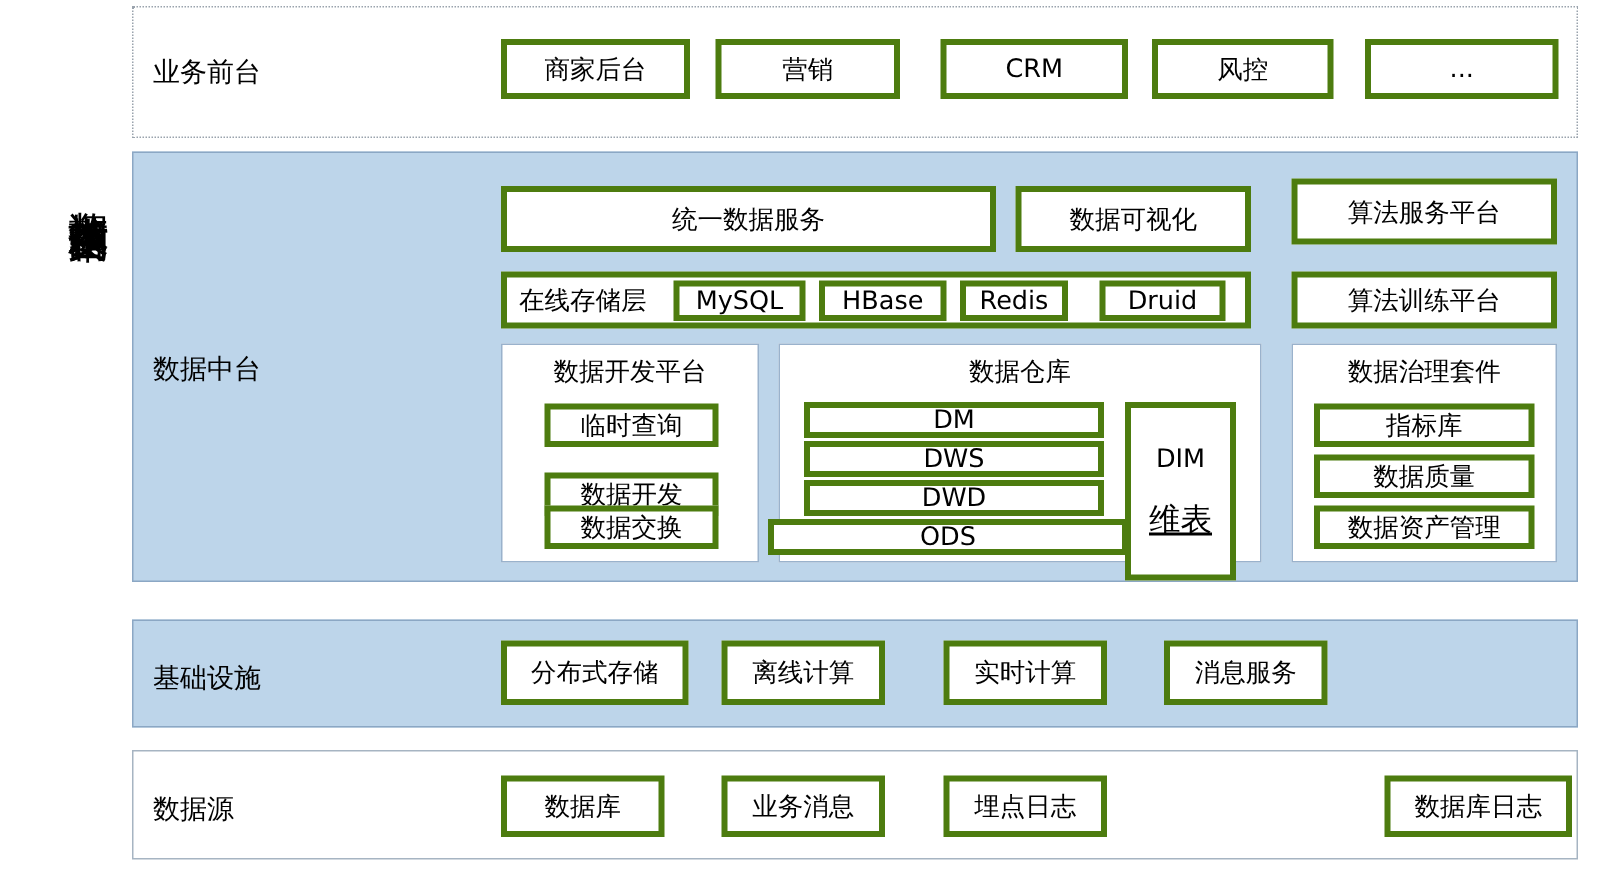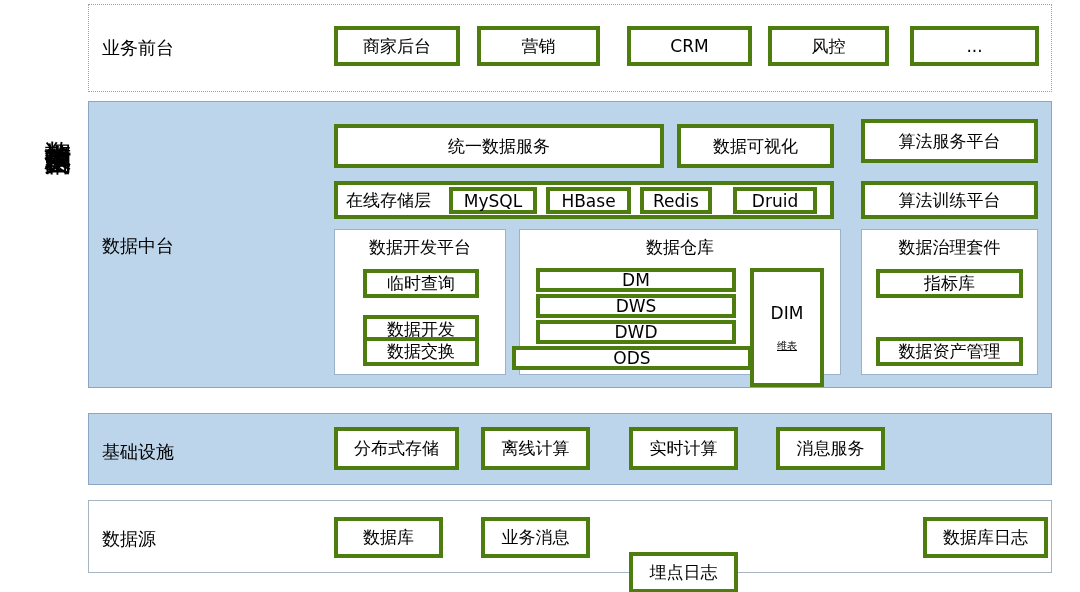--- a/index.html
+++ b/index.html
@@ -183,6 +183,7 @@
     <div class="group-title">数据治理套件</div>
   </div>
   <div class="box" style="left:876px; top:269px; width:147px; height:29px;">指标库</div>
+  <div class="box" style="left:876px; top:303px; width:147px; height:29px;">数据质量</div>
   <div class="box" style="left:876px; top:337px; width:147px; height:29px;">数据资产管理</div>
 
   <div class="band band-infra"></div>

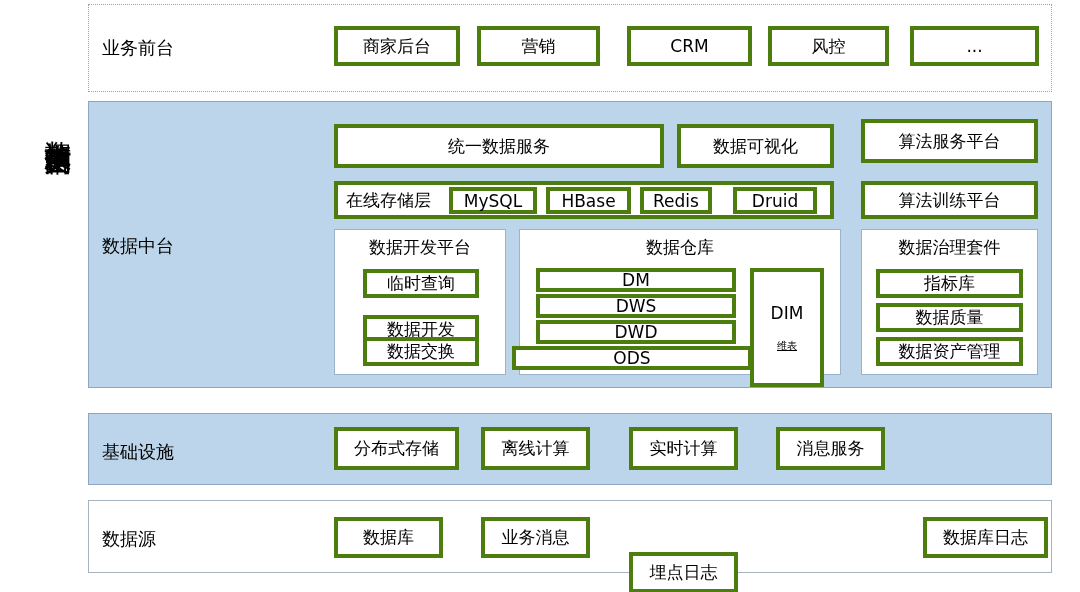--- a/index.html
+++ b/index.html
@@ -123,7 +123,7 @@
   }
   .dim-cell .l2 {
     font-family: "DejaVu Serif", "Liberation Serif", serif;
-    font-size: 10px;
+    font-size: 21px;
     text-decoration: underline;
   }
 </style>

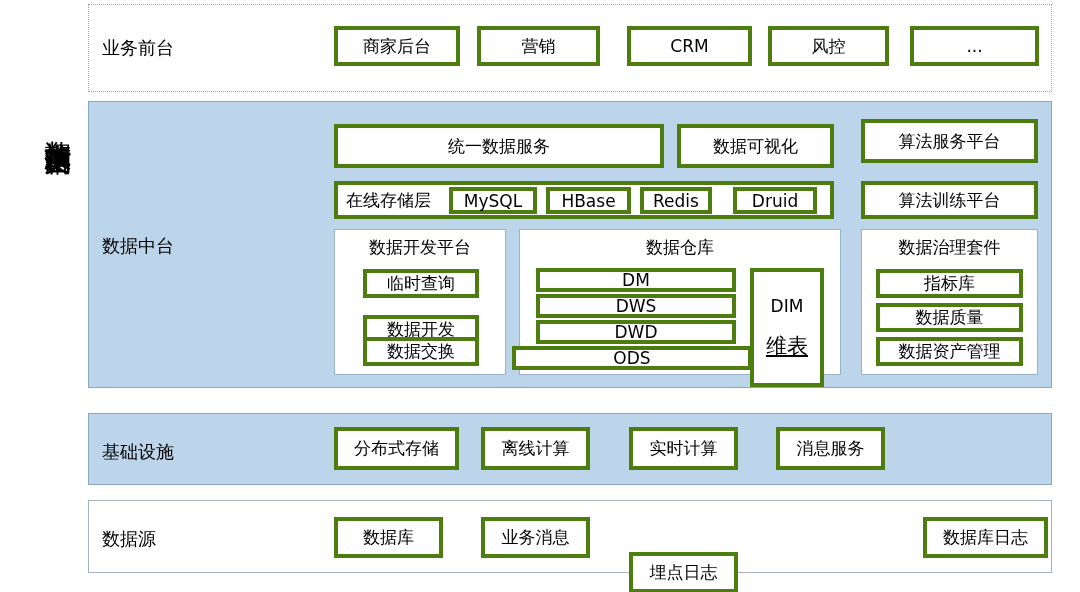--- a/index.html
+++ b/index.html
@@ -199,7 +199,7 @@
 
   <div class="box" style="left:334px; top:517px; width:109px; height:41px;">数据库</div>
   <div class="box" style="left:481px; top:517px; width:109px; height:41px;">业务消息</div>
-  <div class="box" style="left:629px; top:517px; width:109px; height:41px;margin-top:35px;">埋点日志</div>
+  <div class="box" style="left:629px; top:517px; width:109px; height:41px;">埋点日志</div>
   <div class="box" style="left:923px; top:517px; width:125px; height:41px;">数据库日志</div>
 
 </div>

